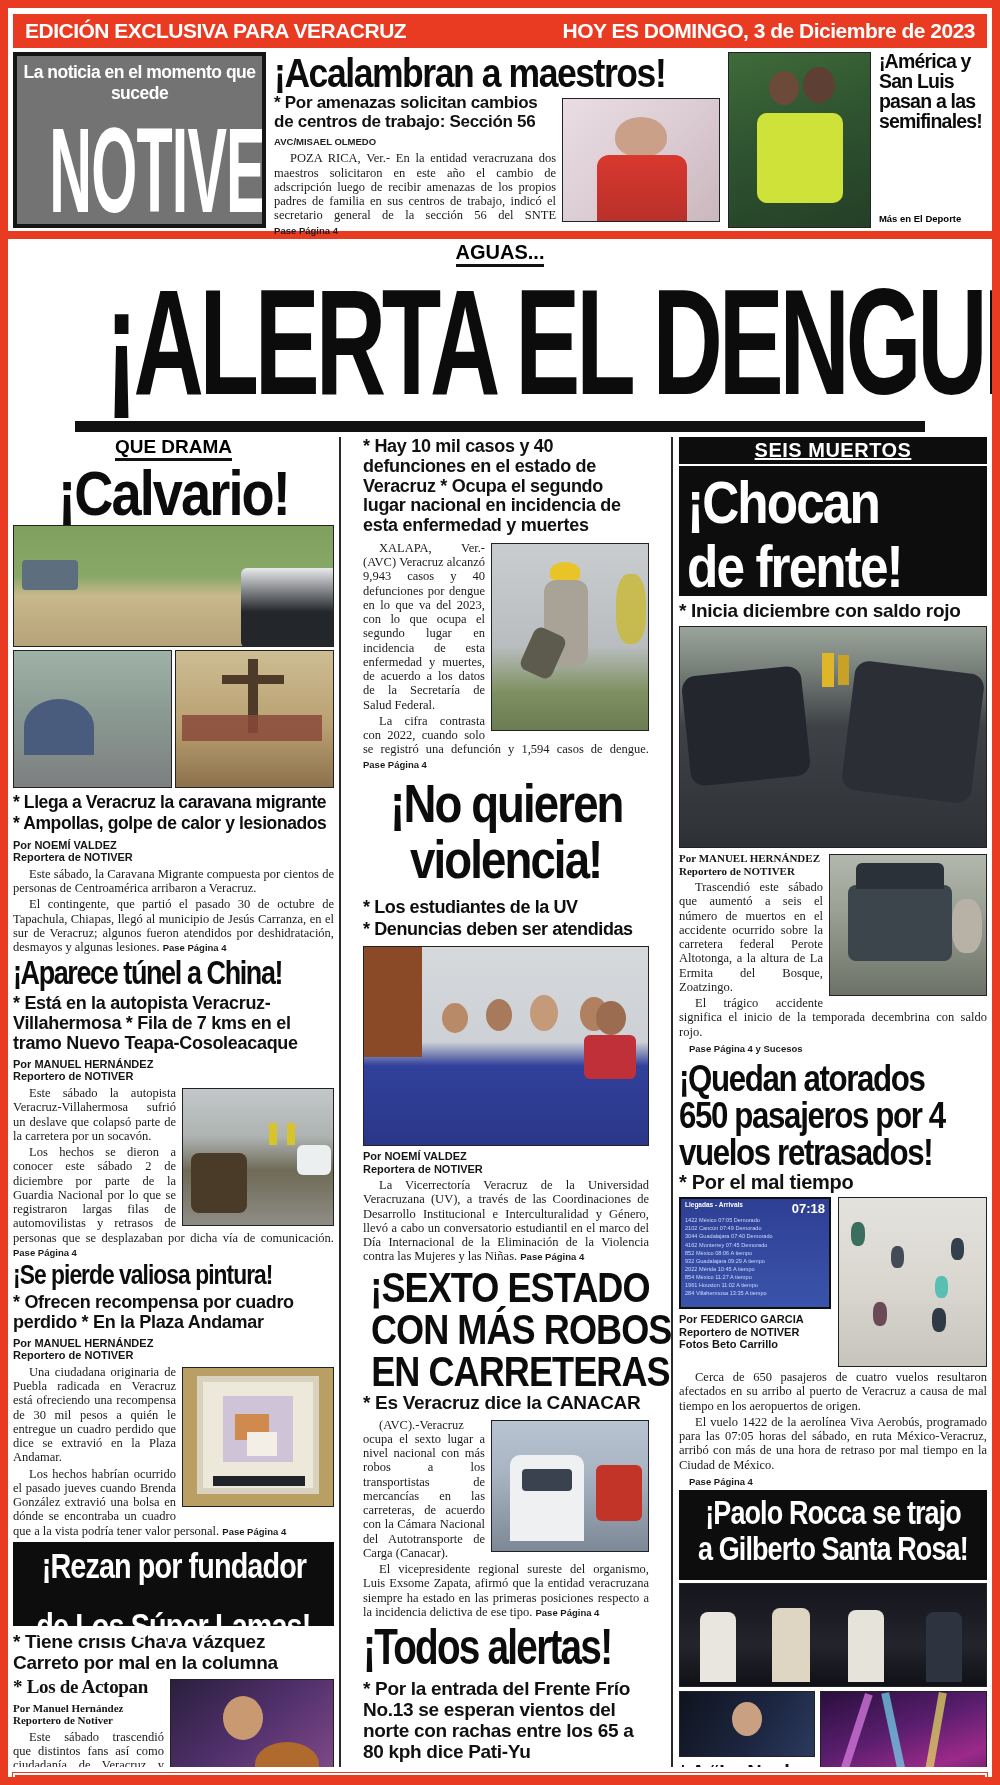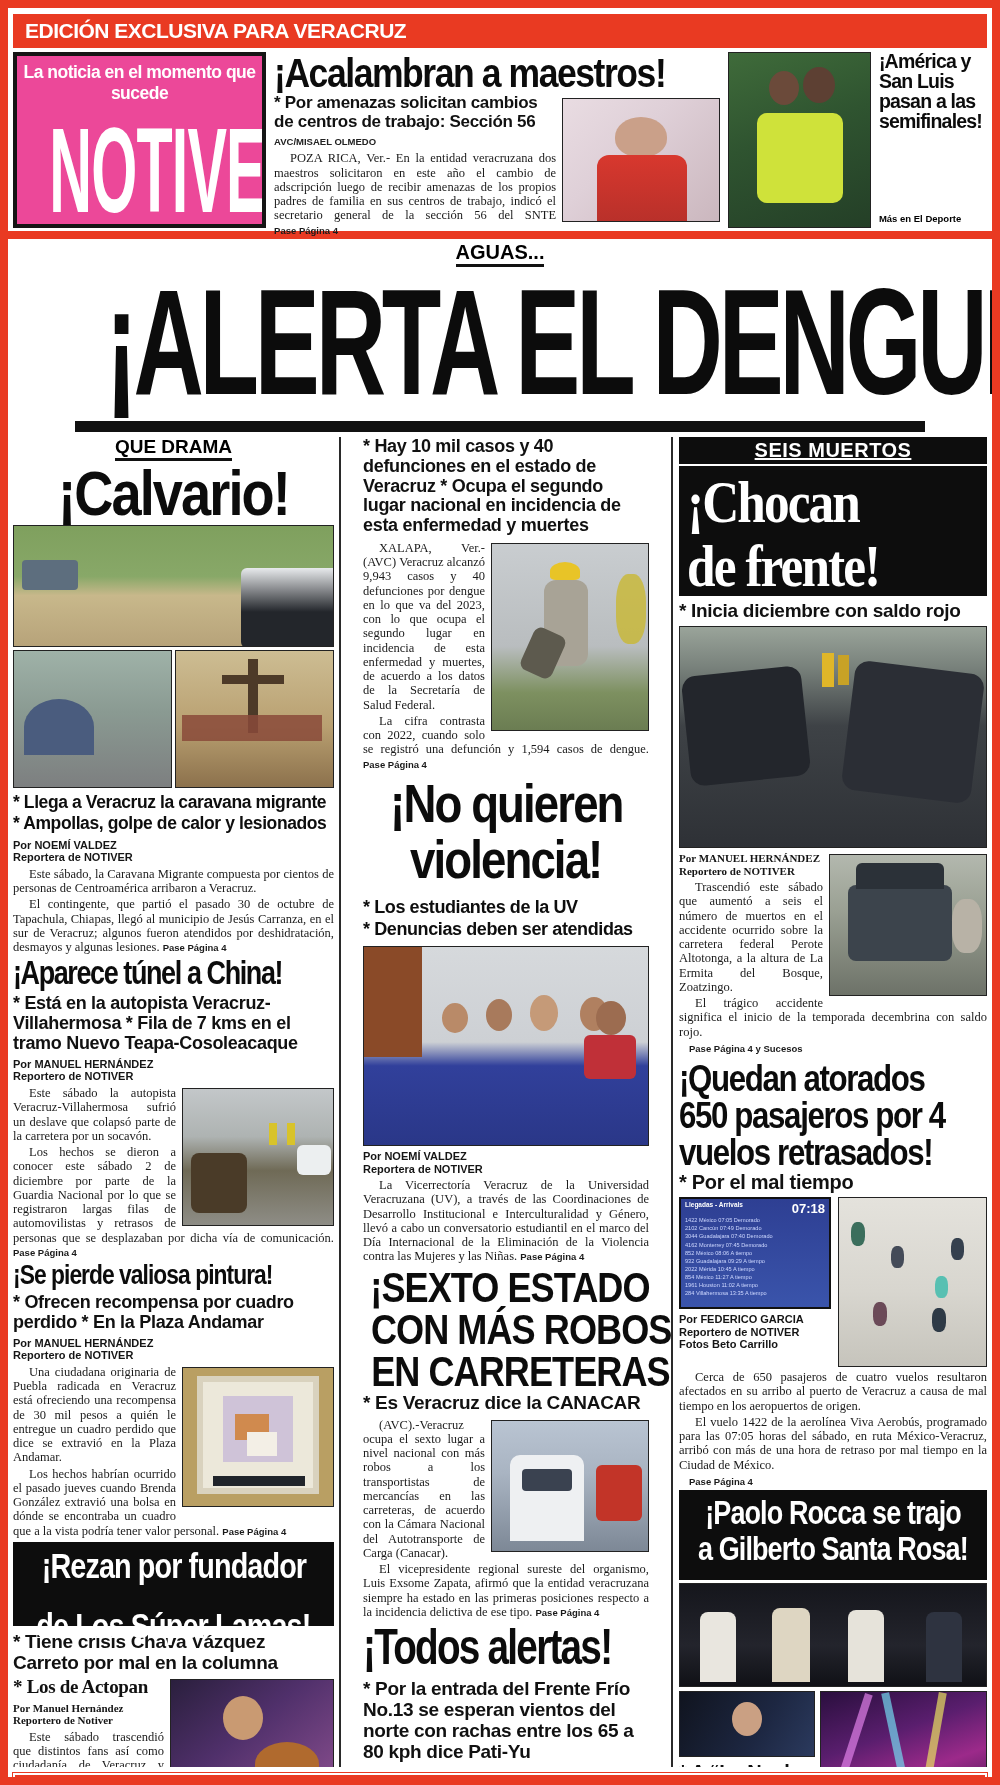--- a/index.html
+++ b/index.html
@@ -75,6 +75,7 @@
 
   <div class="topbar">
     <span>EDICIÓN EXCLUSIVA PARA VERACRUZ</span>
+    <span>HOY ES DOMINGO, 3 de Diciembre de 2023</span>
   </div>
 
   <div class="mastrow">

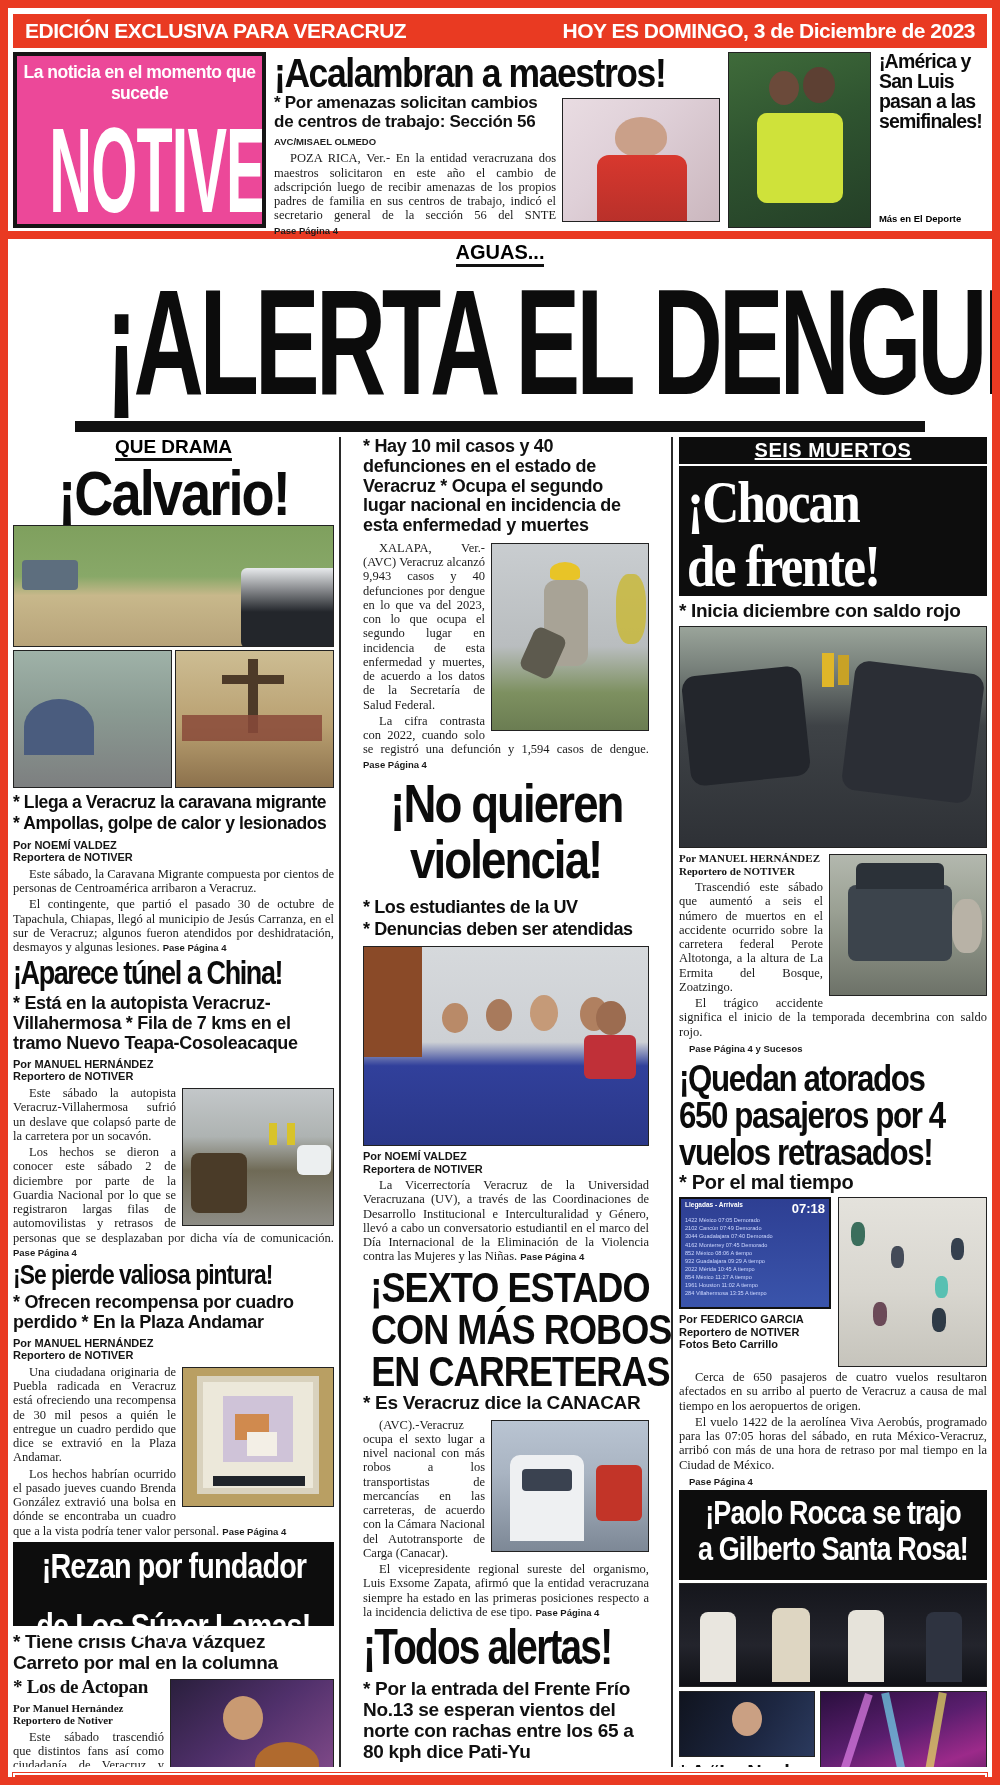--- a/index.html
+++ b/index.html
@@ -11,7 +11,7 @@
   .topbar span{color:#fff;font-weight:bold;font-size:21px;letter-spacing:-0.5px;white-space:nowrap;}
   
   .mastrow{display:flex;margin-top:4px;height:176px;gap:8px;}
-  .logo{width:262px;background:#ec4899;border:4px solid #151515;box-sizing:border-box;text-align:center;overflow:hidden;}
+  .logo{width:262px;background:#737373;border:4px solid #151515;box-sizing:border-box;text-align:center;overflow:hidden;}
   .tagline{color:#fff;font-weight:bold;font-size:17.5px;margin-top:6px;letter-spacing:-0.5px;}
   .logotitle{height:132px;}
   .sq{display:inline-block;white-space:nowrap;font-weight:bold;color:#0c0c0c;line-height:1;}

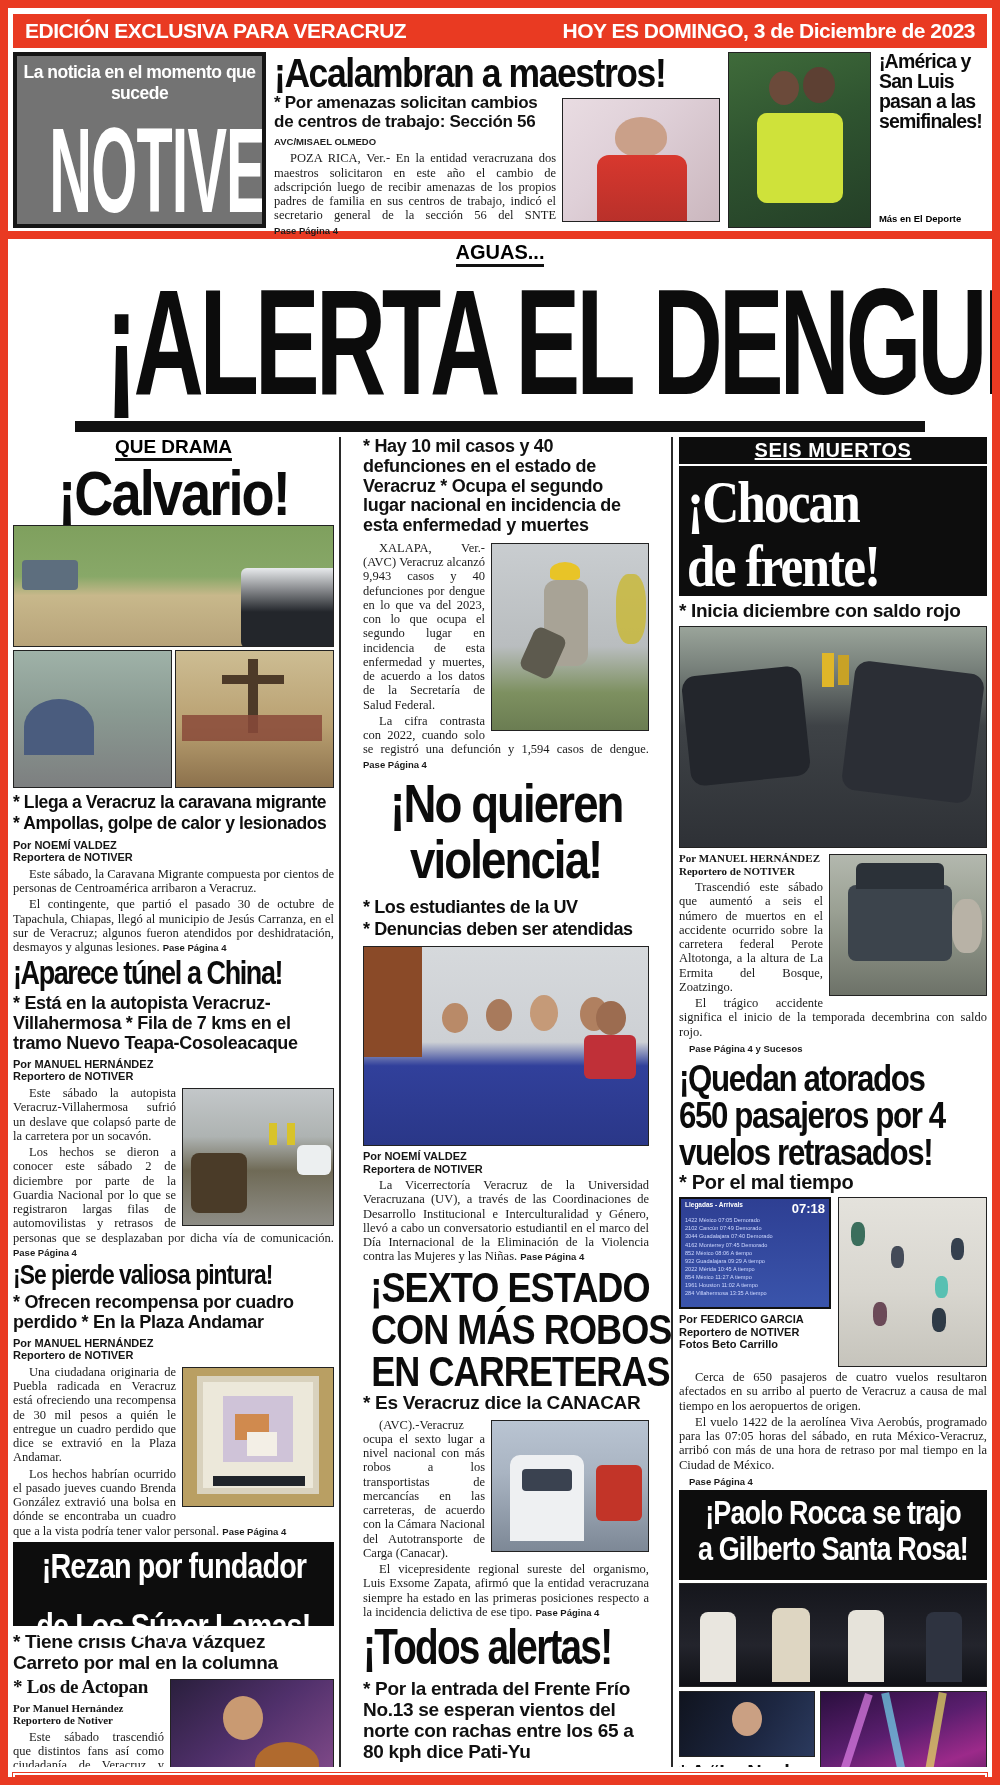--- a/index.html
+++ b/index.html
@@ -314,7 +314,7 @@
       <div class="rev" style="padding:2px 0;">
         <span style="font-weight:bold;font-size:20px;text-decoration:underline;letter-spacing:0.5px;">SEIS MUERTOS</span>
       </div>
-      <div class="rev" style="text-align:left;padding:6px 8px;height:118px;margin-top:2px;font-family:Liberation Serif, serif;">
+      <div class="rev" style="text-align:left;padding:6px 8px;height:118px;margin-top:2px;">
         <div><span class="sq" style="font-size:54px;letter-spacing:-2px;transform:scale(0.95,1.10);transform-origin:left top;">¡Chocan</span></div>
         <div style="margin-top:10px;"><span class="sq" style="font-size:54px;letter-spacing:-2px;transform:scale(0.95,1.10);transform-origin:left top;">de frente!</span></div>
       </div>

